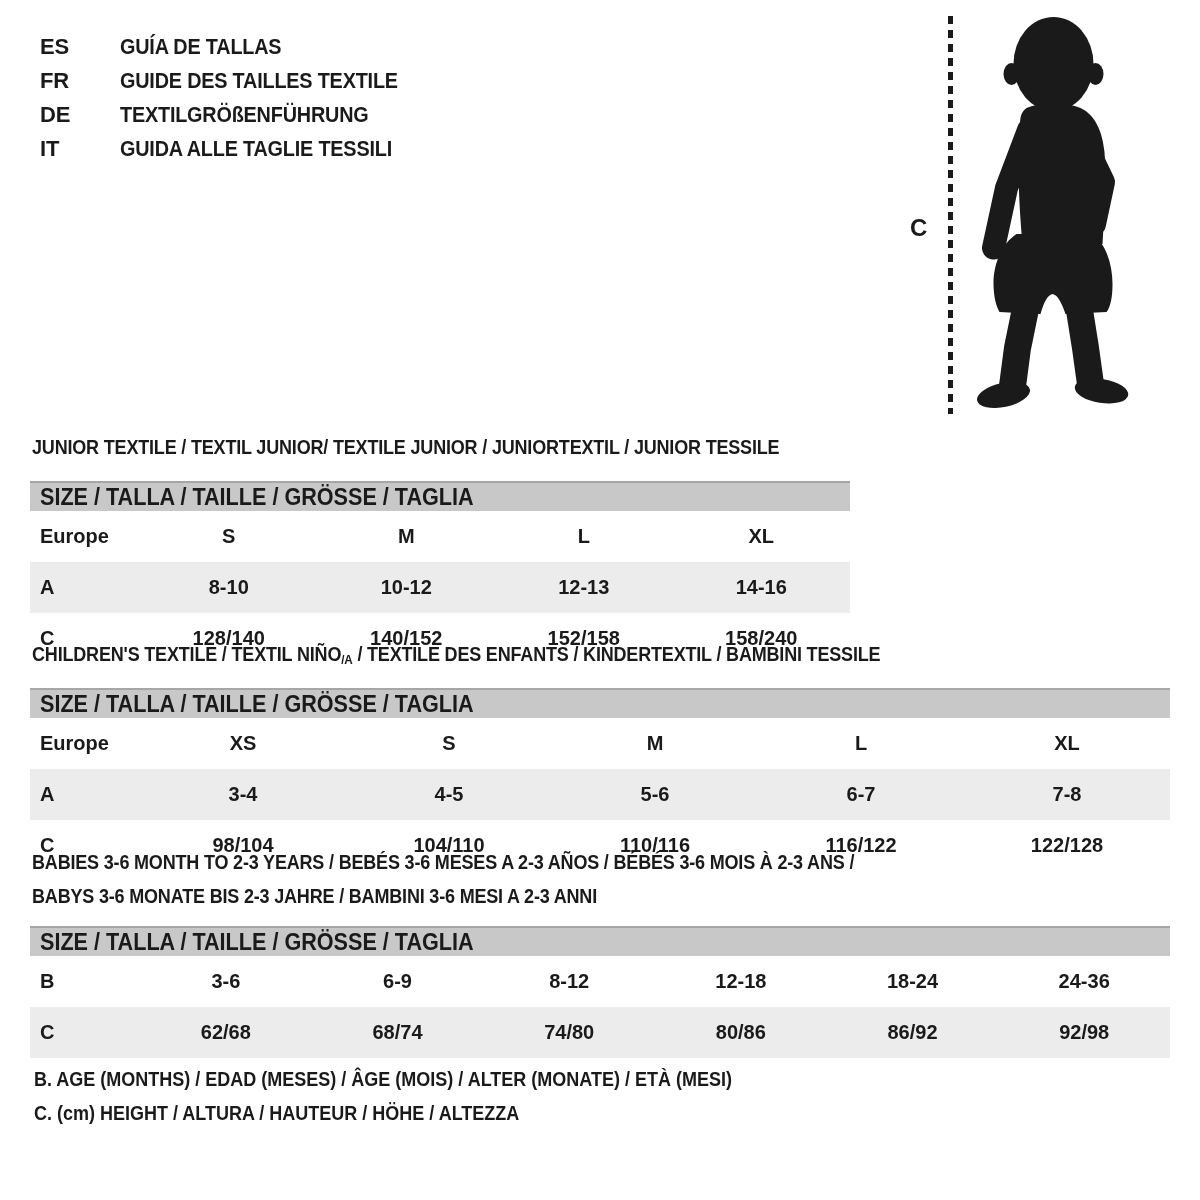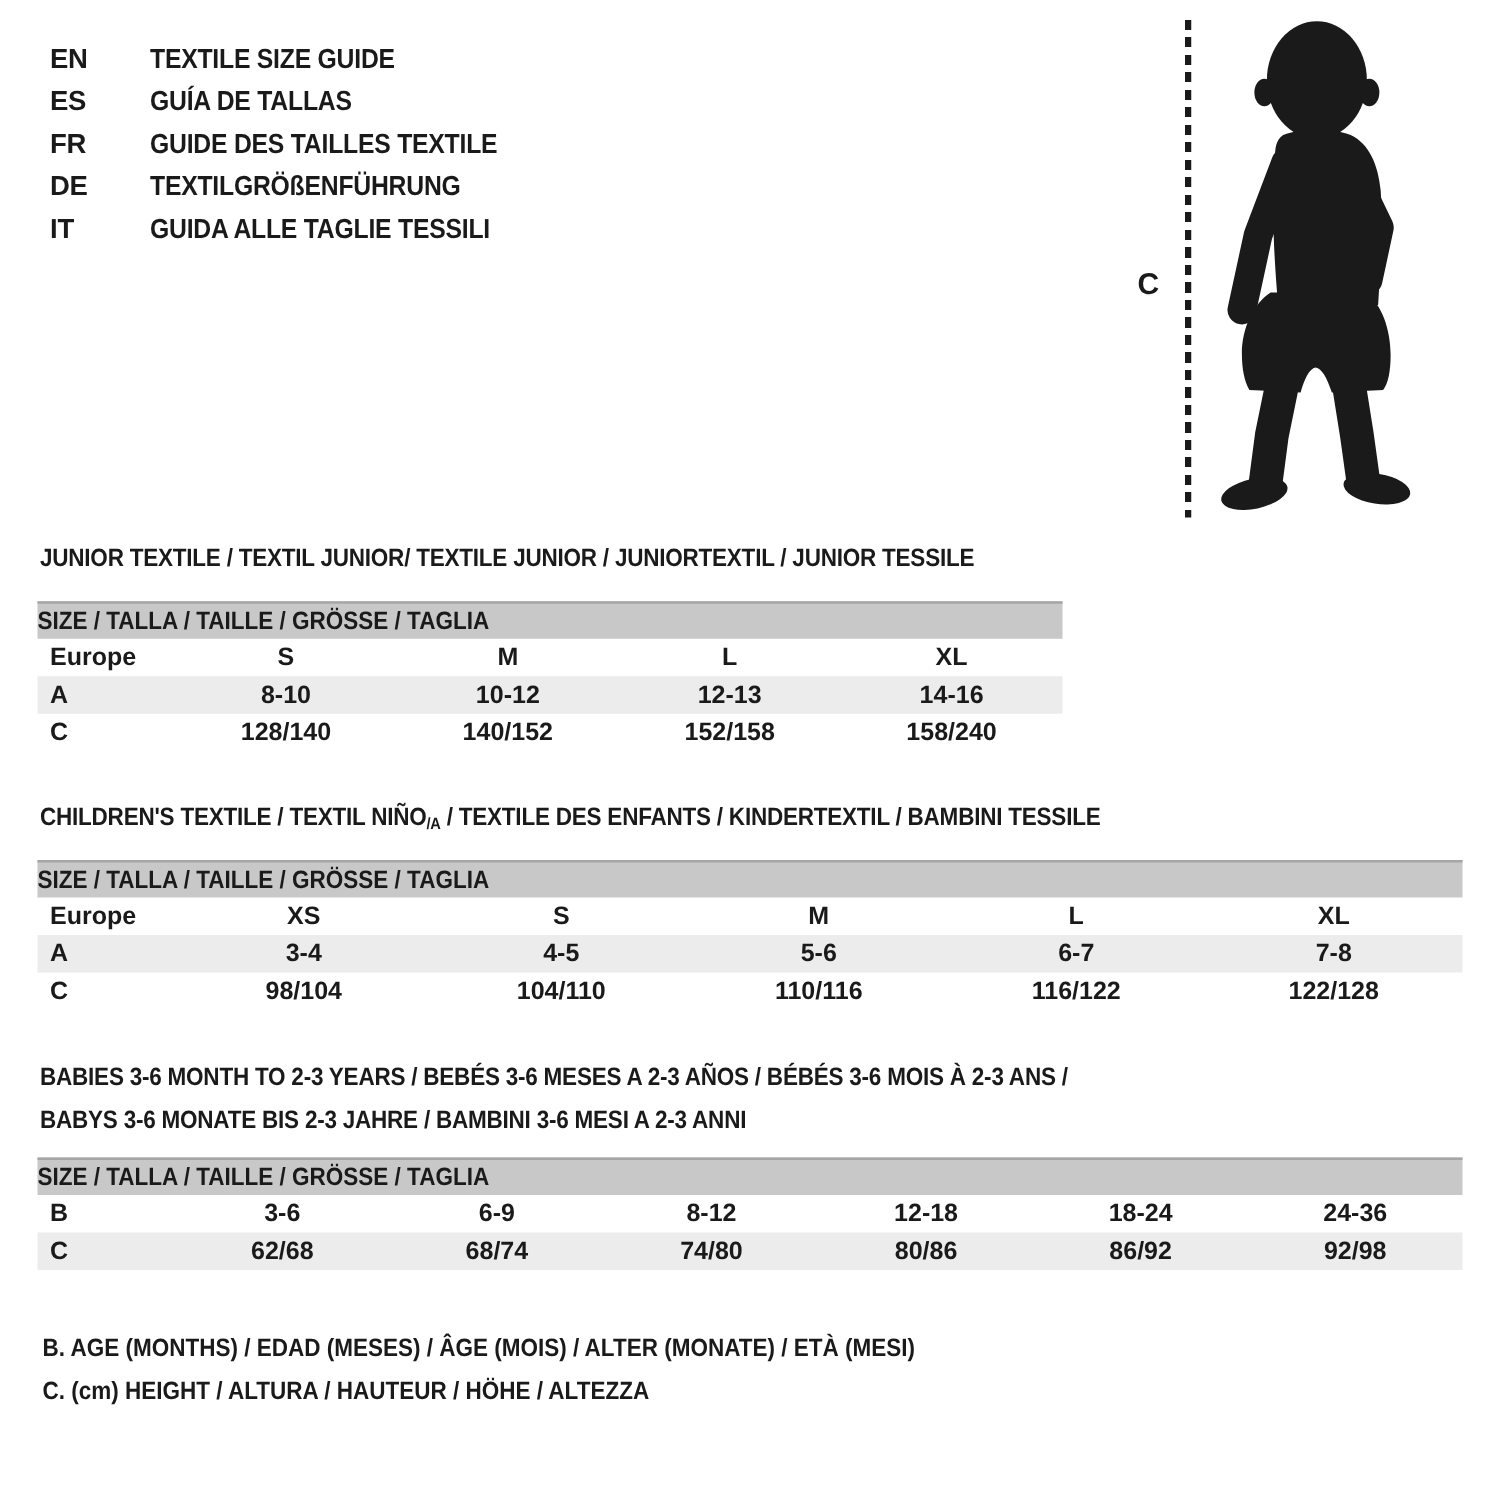--- a/index.html
+++ b/index.html
@@ -58,10 +58,6 @@
 <div class="page">
 
   <div class="languages">
-    <div class="lang-row">
-      <span class="lang-code">EN</span>
-      <span class="cond">TEXTILE SIZE GUIDE</span>
-    </div>
     <div class="lang-row">
       <span class="lang-code">ES</span>
       <span class="cond">GUÍA DE TALLAS</span>

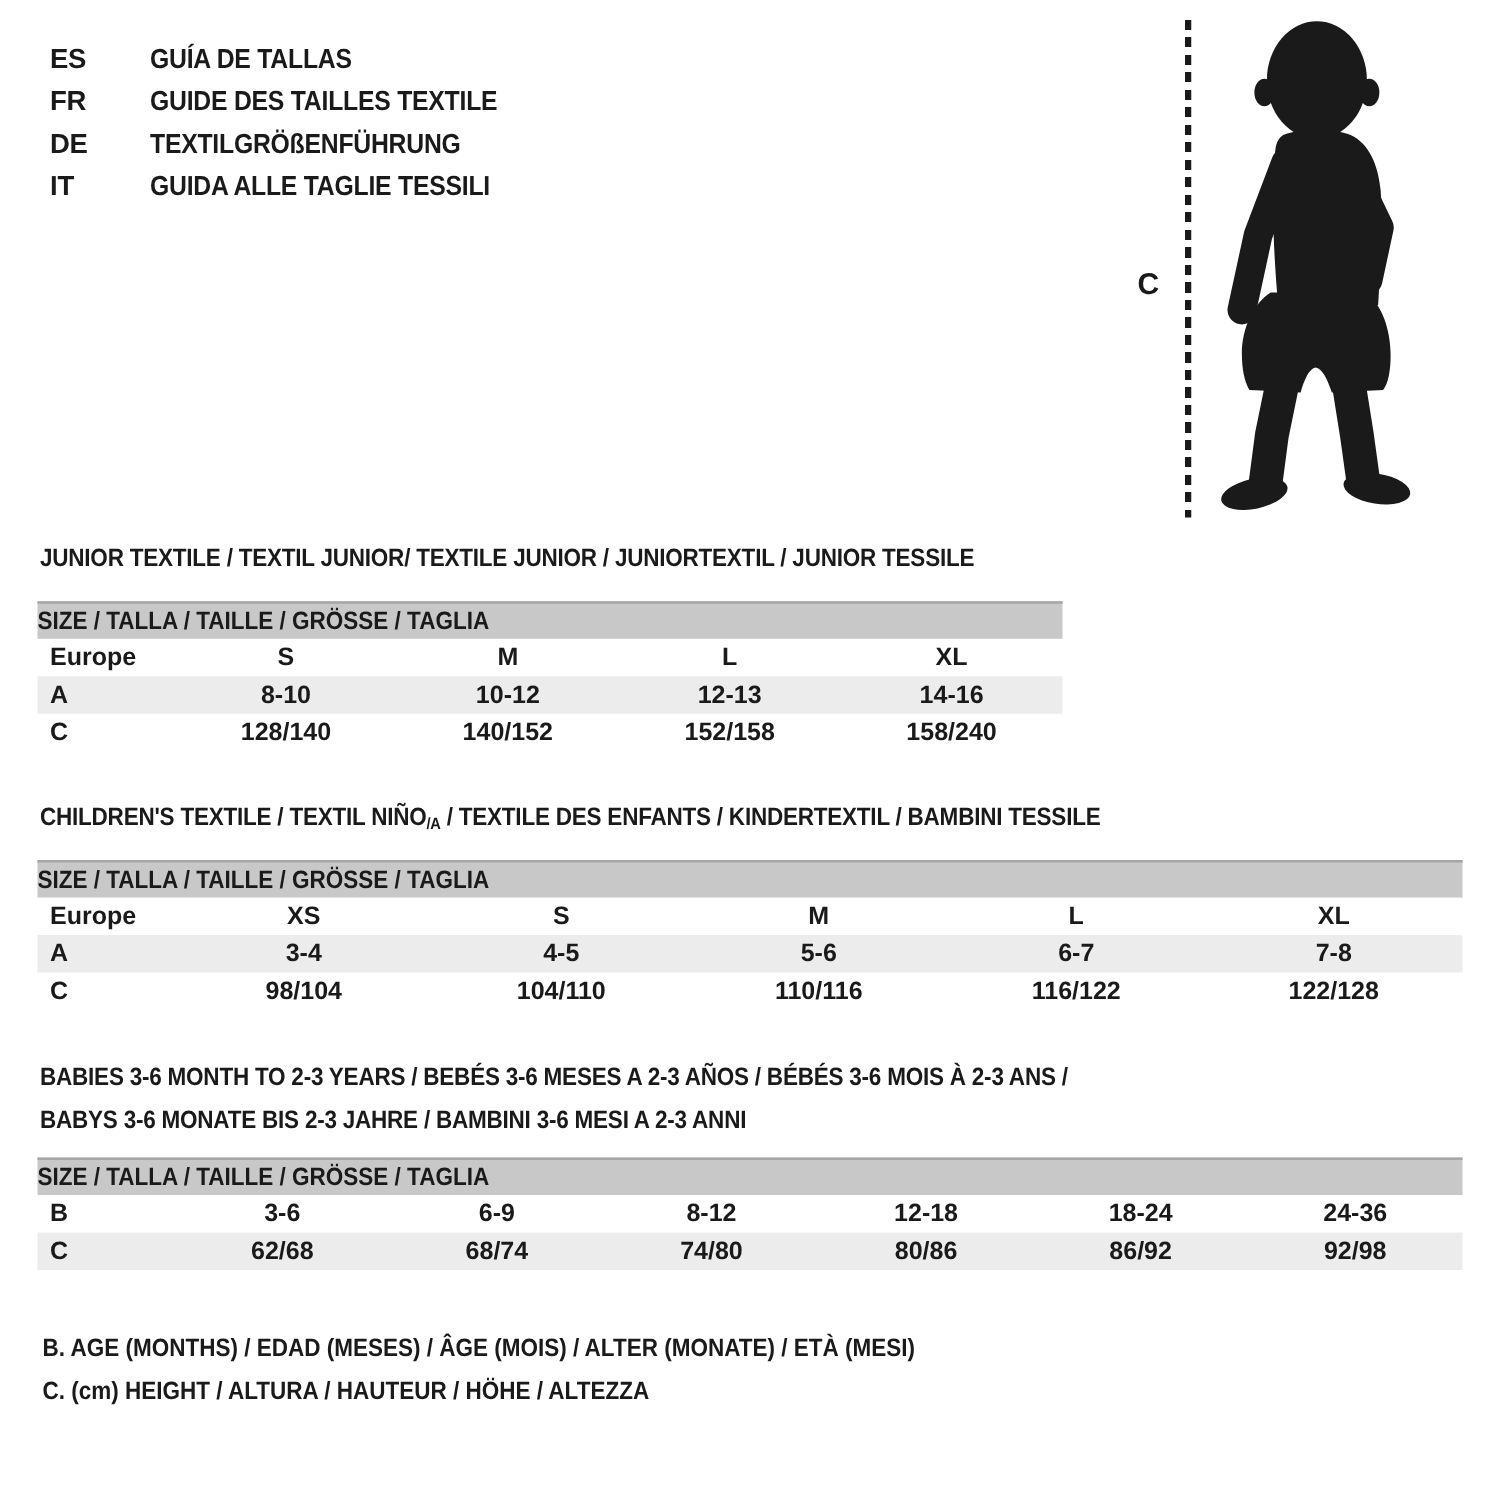--- a/index.html
+++ b/index.html
@@ -41,7 +41,7 @@
     height:30px; line-height:28px; box-sizing:border-box;
     background:var(--header-bar,#c6c6c6);
     border-top:2px solid var(--rule,#a6a6a6);
-    font-size:20px;
+    padding-left:10px; font-size:24px;
   }
   .trow { display:flex; height:30px; align-items:center; font-size:20px; }
   .trow.alt { background:var(--alt-row,#ebebeb); }

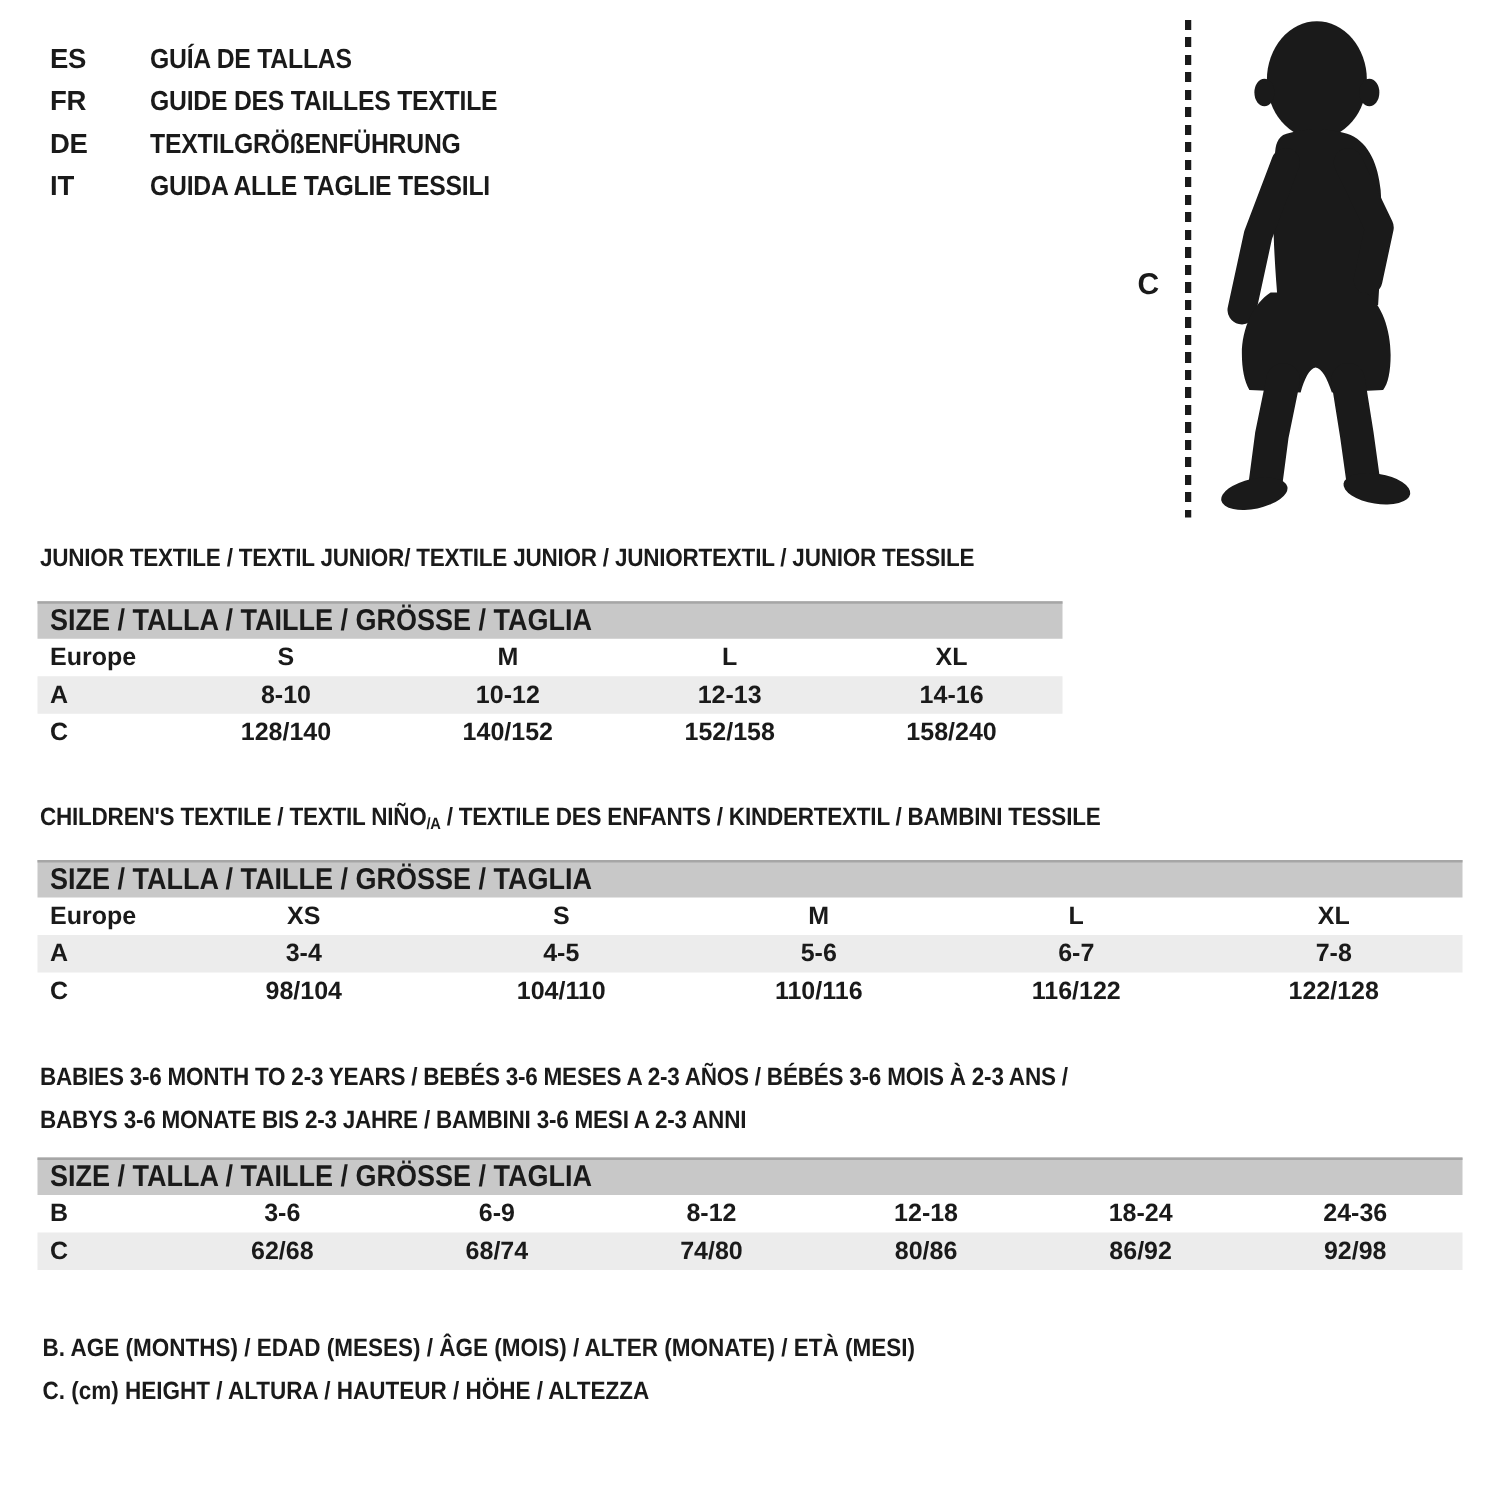--- a/index.html
+++ b/index.html
@@ -43,7 +43,7 @@
     border-top:2px solid var(--rule,#a6a6a6);
     padding-left:10px; font-size:24px;
   }
-  .trow { display:flex; height:30px; align-items:center; font-size:20px; }
+  .trow { display:flex; height:51px; align-items:center; font-size:20px; }
   .trow.alt { background:var(--alt-row,#ebebeb); }
   .tlabel { width:110px; flex:0 0 110px; padding-left:10px; box-sizing:border-box; }
   .tcell { flex:1 1 0; text-align:center; }

